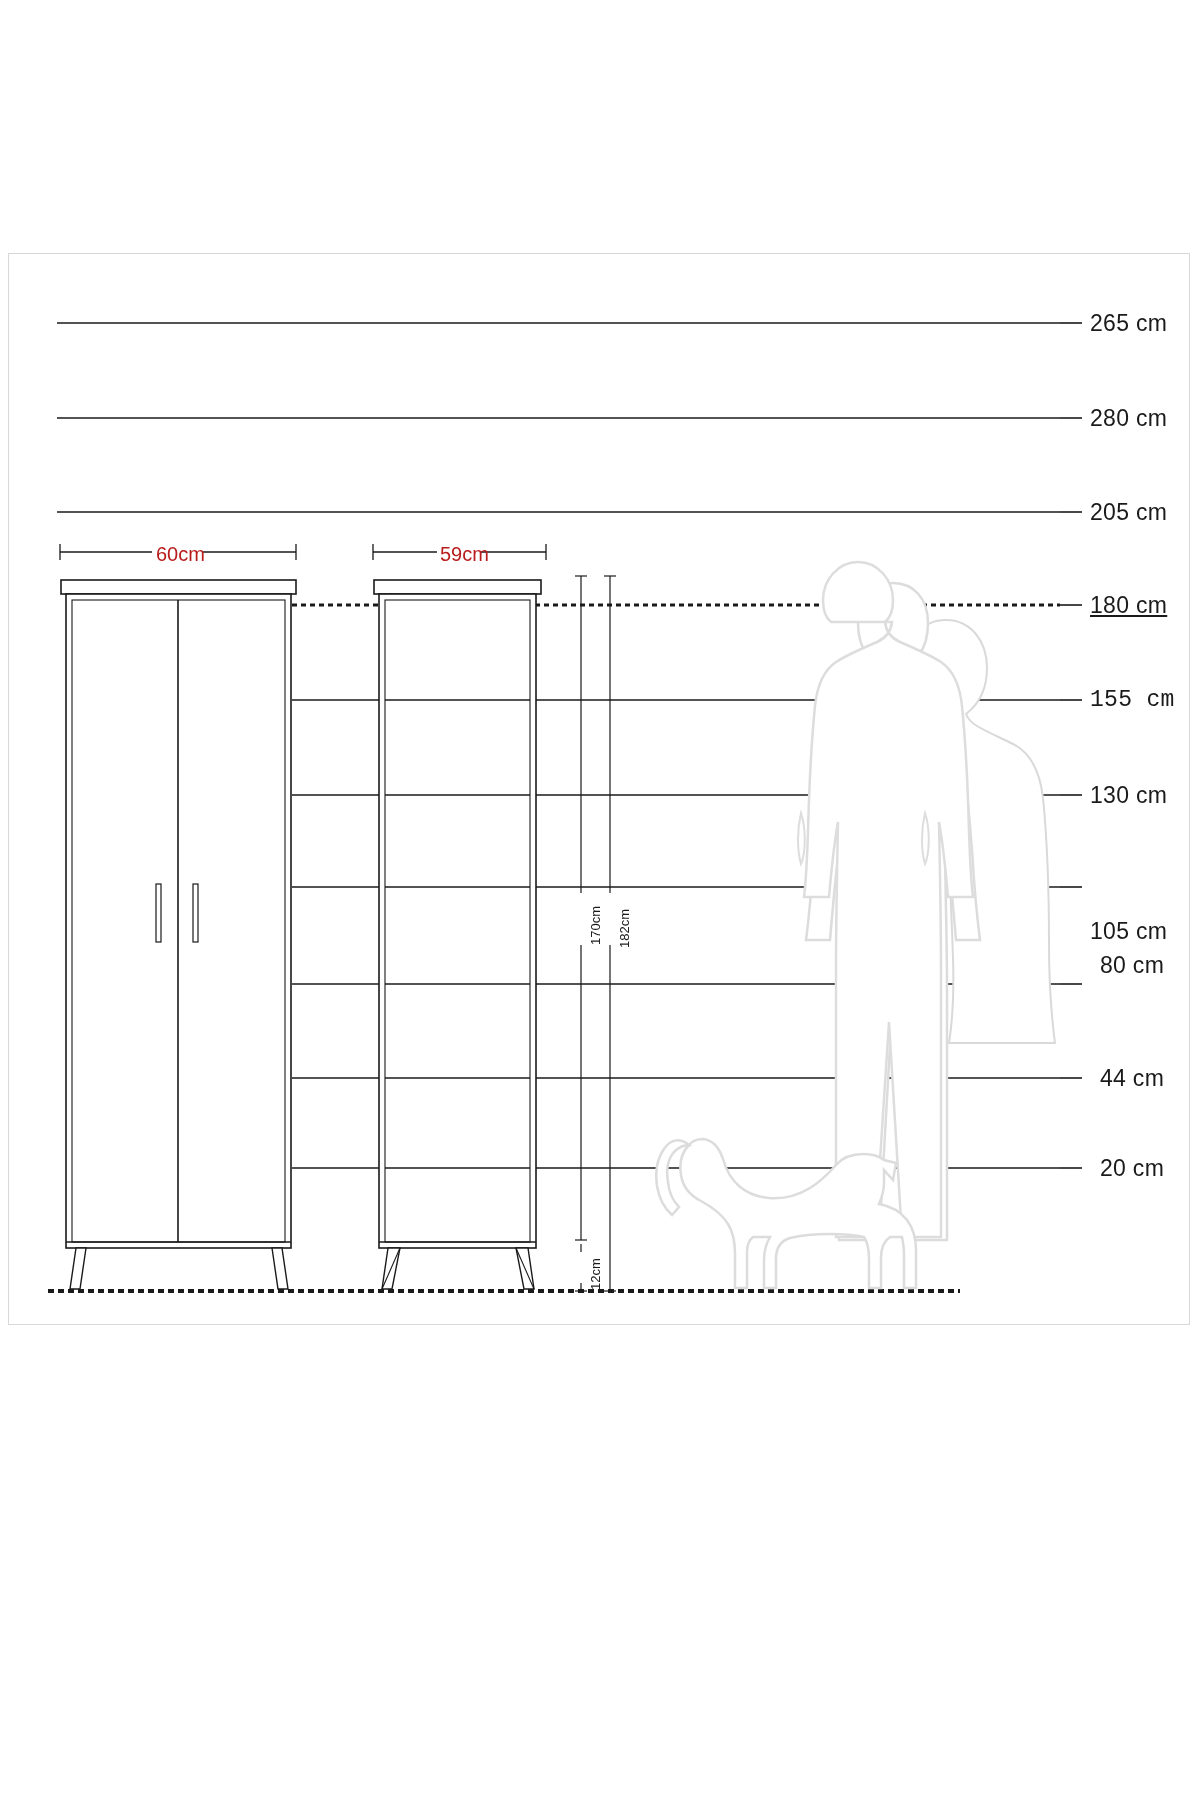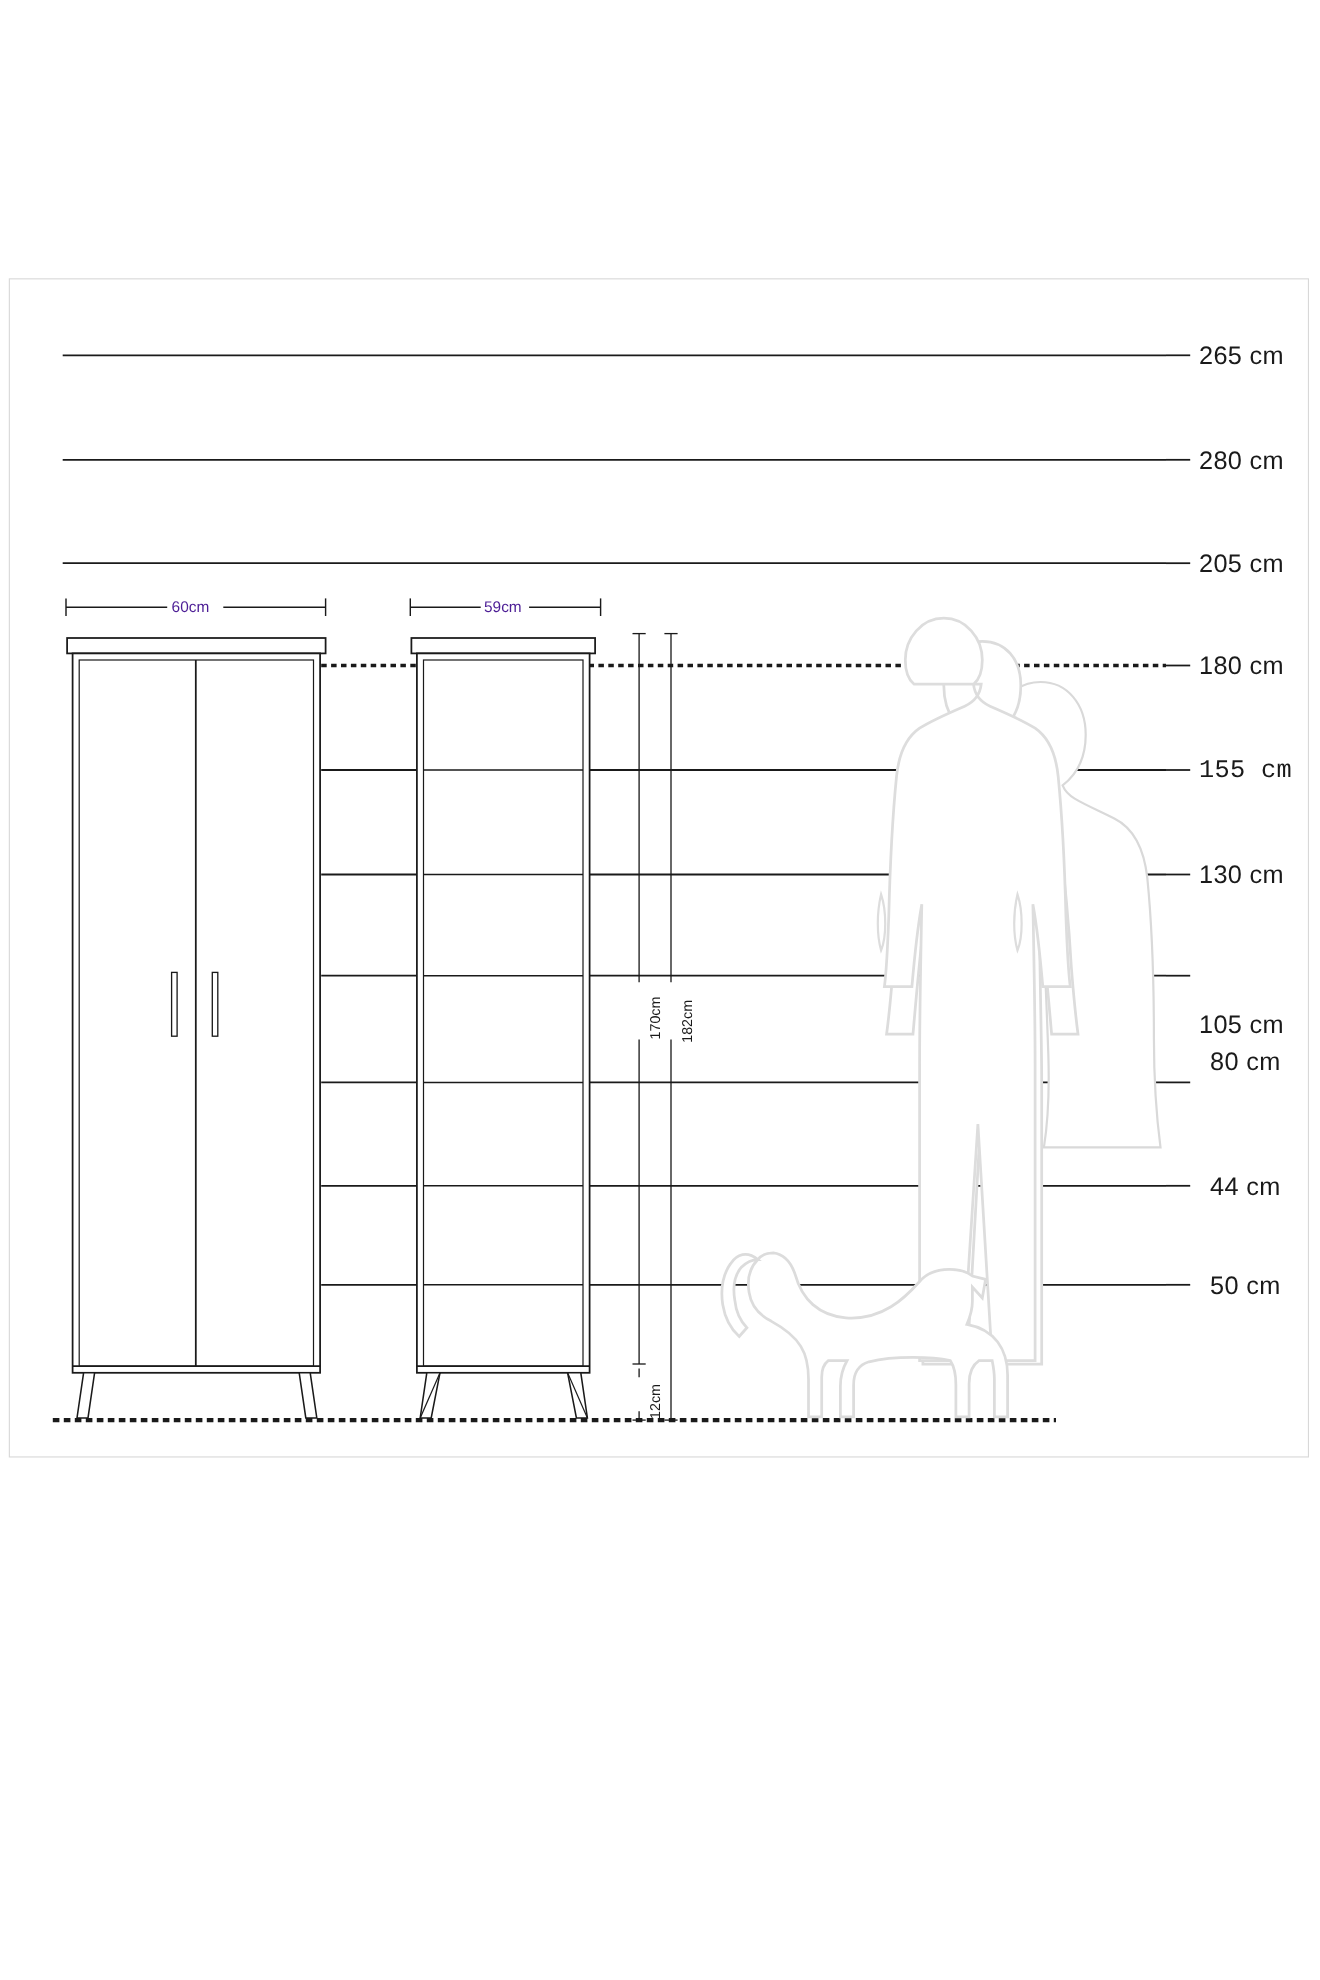--- a/index.html
+++ b/index.html
@@ -53,8 +53,8 @@
 
   .dim-label {
     position: absolute;
-    font-size: 14px;
-    color: #4c1d95;
+    font-size: 20px;
+    color: #b91c1c;
     font-family: "Liberation Sans", sans-serif;
     white-space: nowrap;
   }

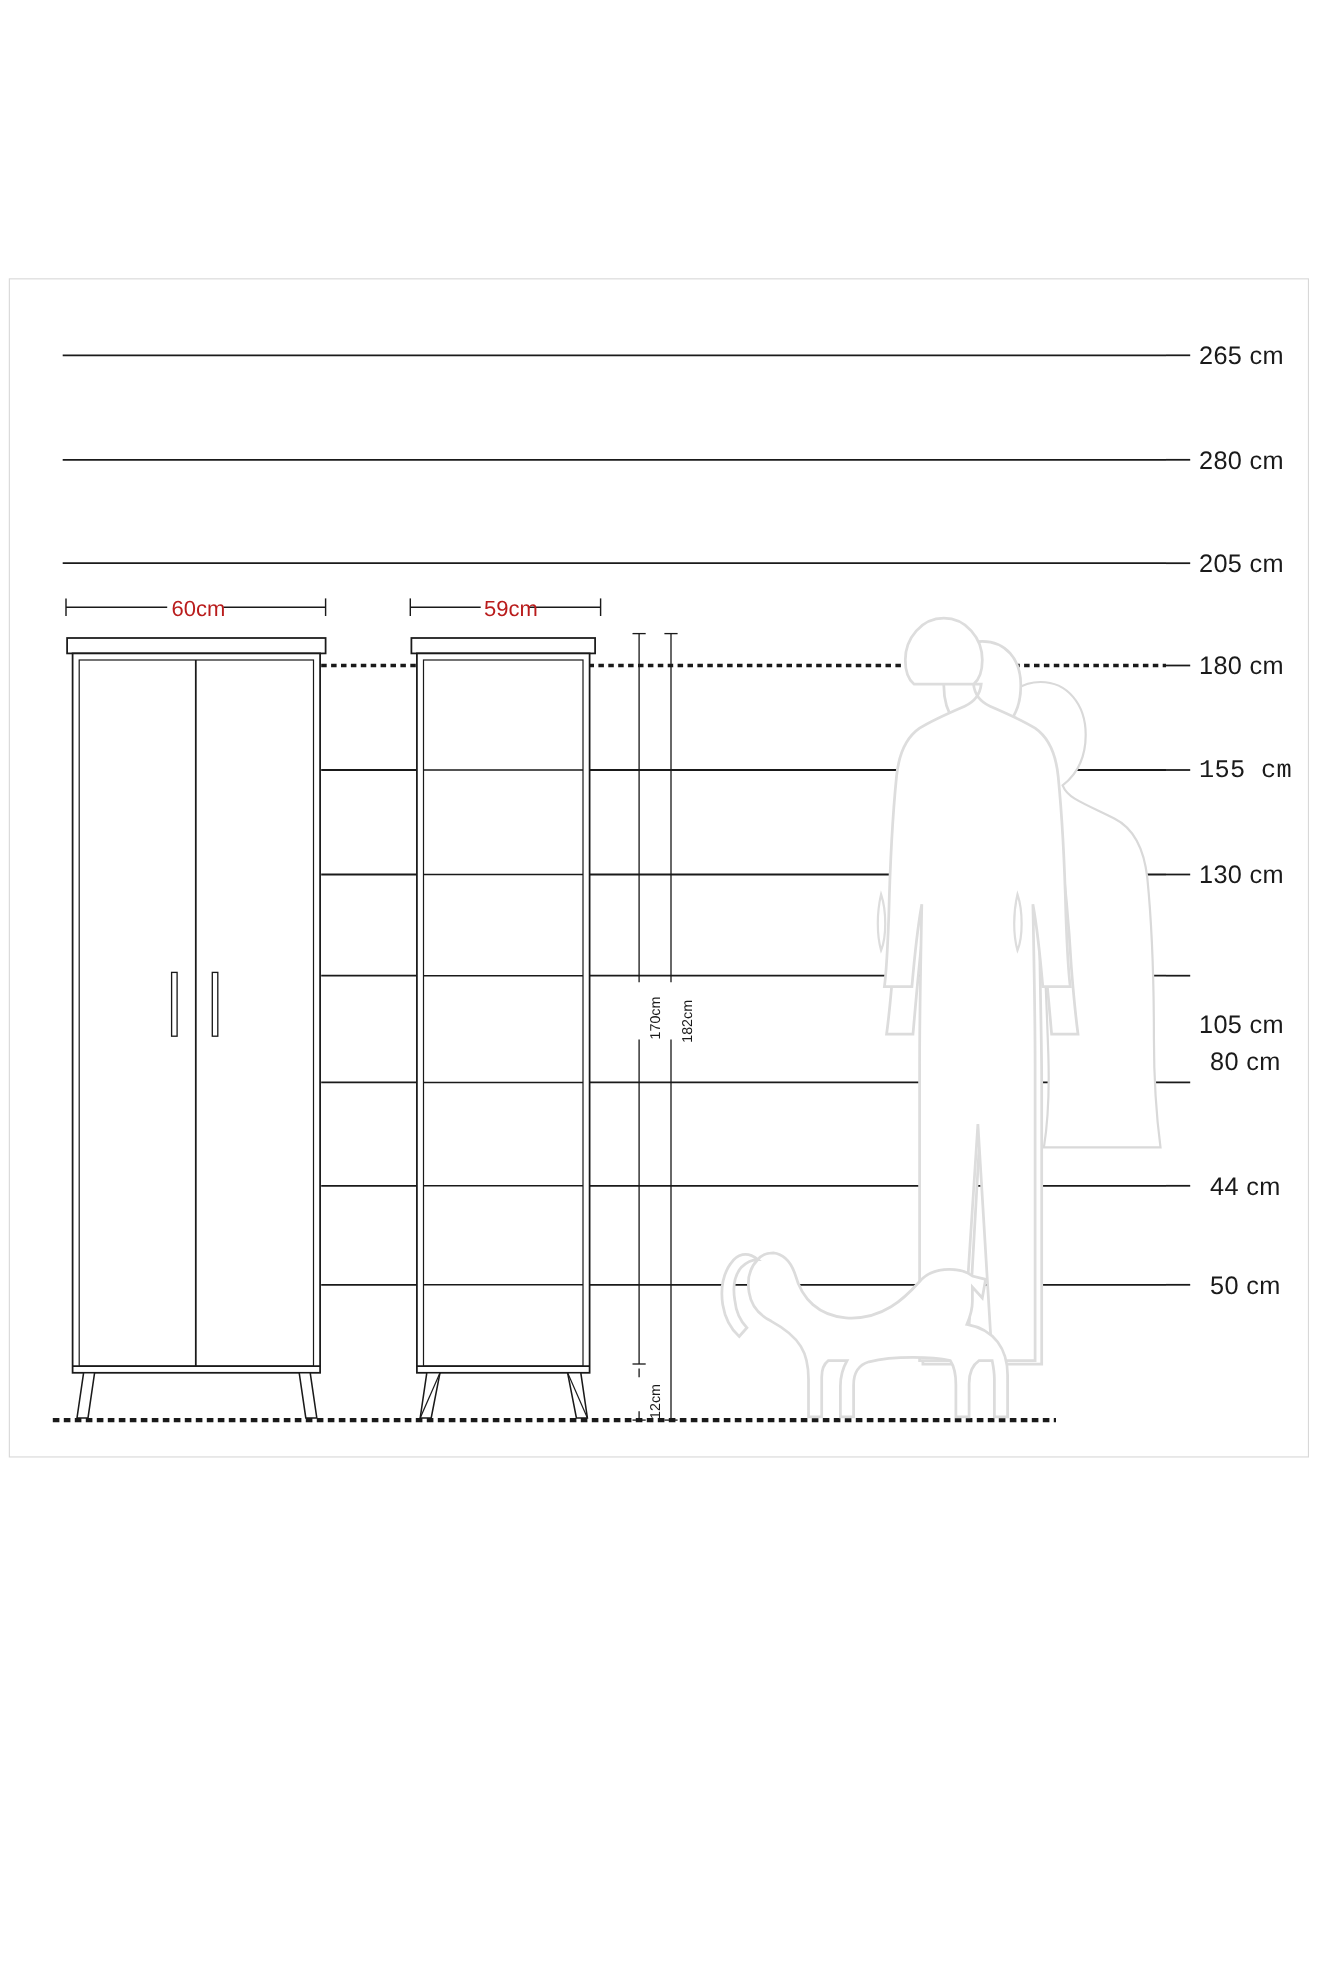--- a/index.html
+++ b/index.html
@@ -374,7 +374,7 @@
   <div class="scale-label" style="left:1090px; top:310px;">265 cm</div>
   <div class="scale-label" style="left:1090px; top:405px;">280 cm</div>
   <div class="scale-label" style="left:1090px; top:499px;">205 cm</div>
-  <div class="scale-label" style="left:1090px; top:592px;">180 cm</div>
+  <div class="scale-label" style="left:1090px; top:592px;text-decoration:underline;">180 cm</div>
   <div class="scale-label" style="left:1090px; top:687px;font-family:Liberation Mono, monospace;">155 cm</div>
   <div class="scale-label" style="left:1090px; top:782px;">130 cm</div>
   <div class="scale-label" style="left:1090px; top:874px;margin-top:44px;">105 cm</div>

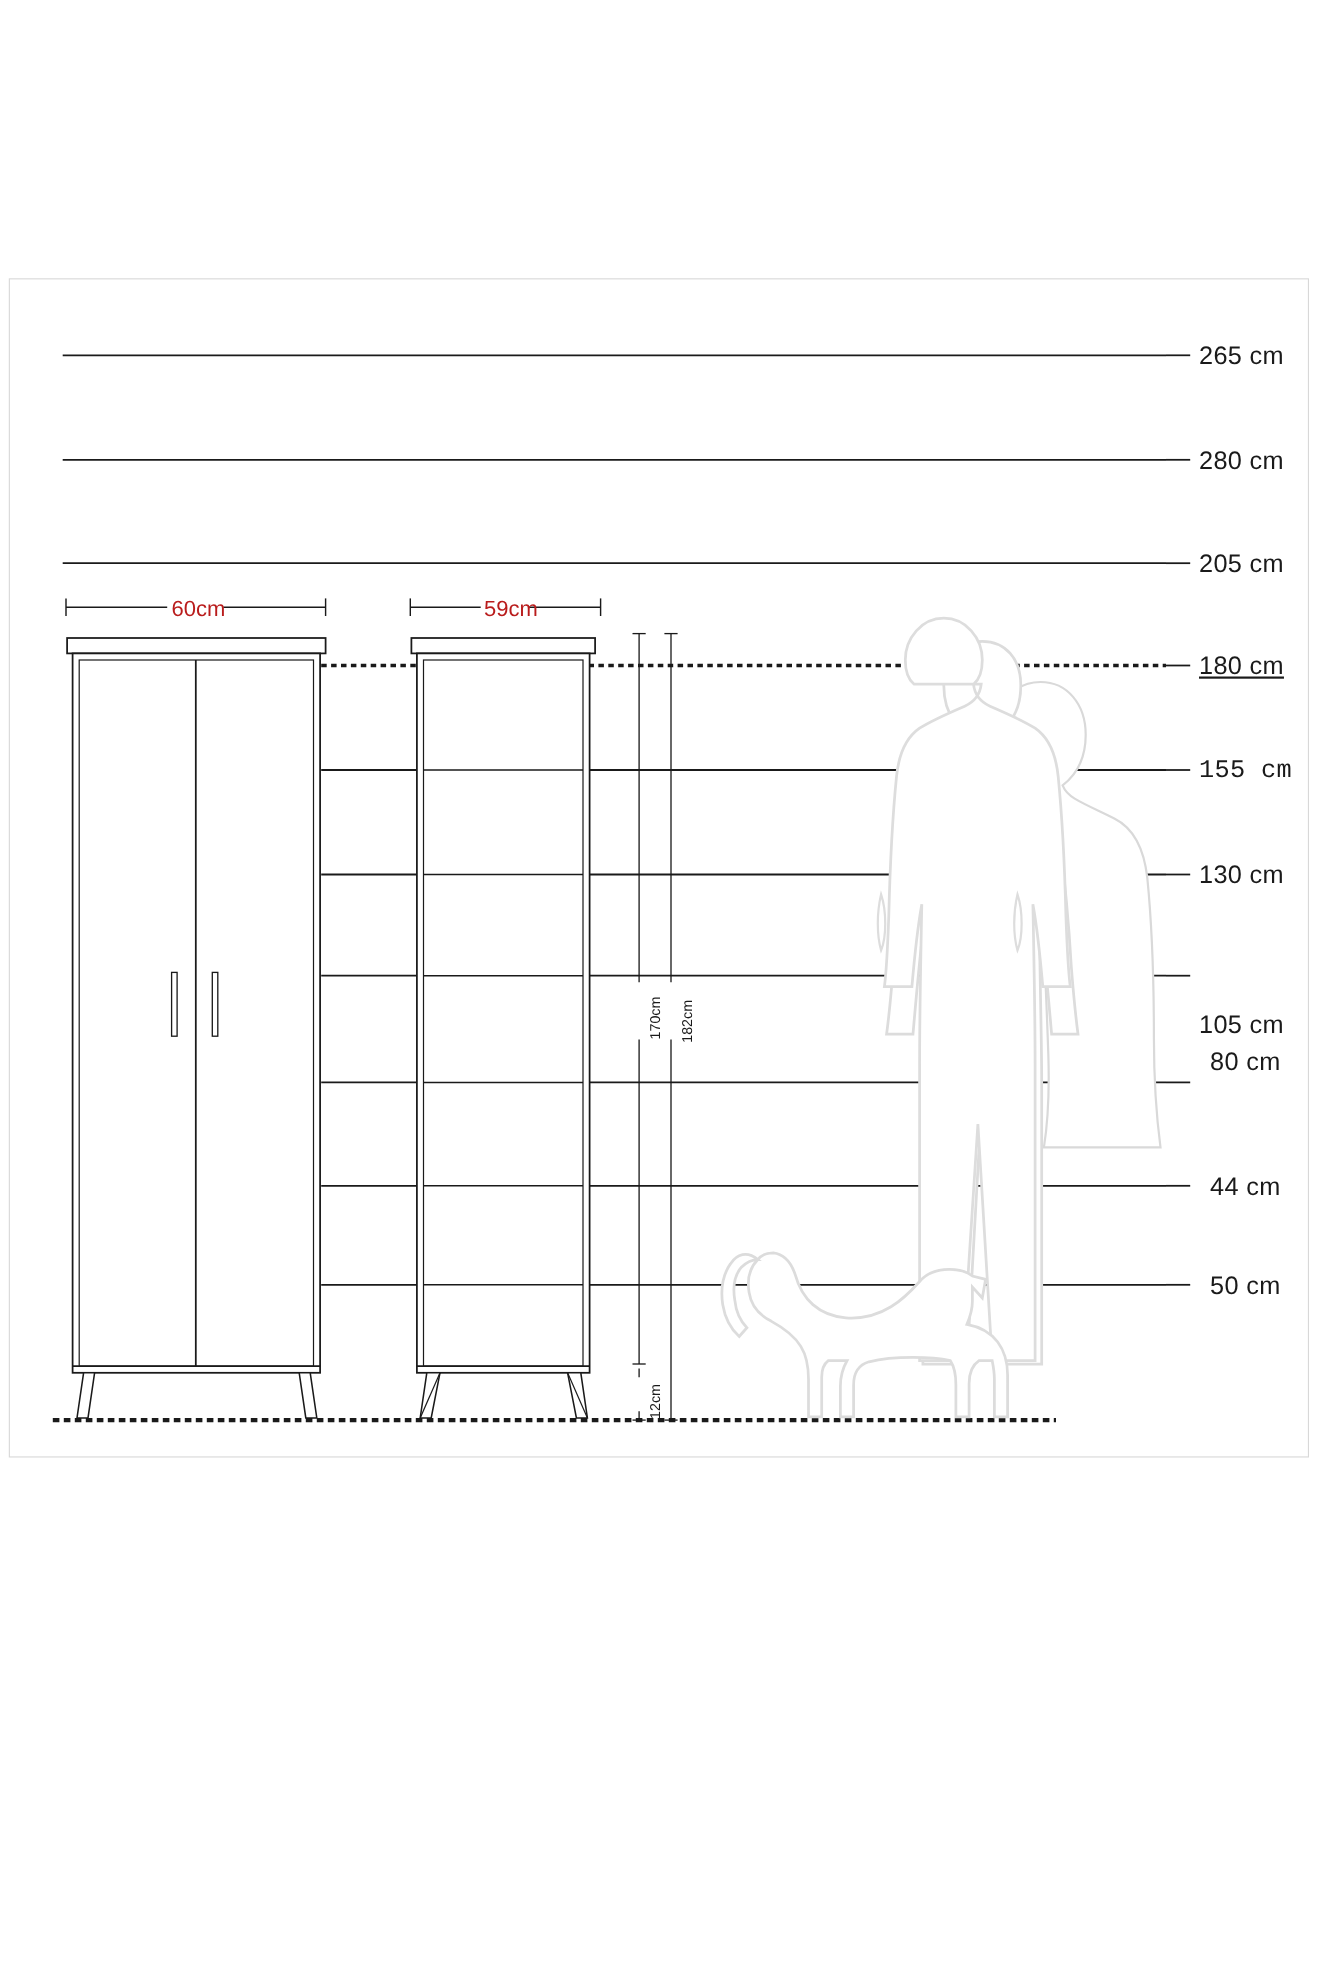--- a/index.html
+++ b/index.html
@@ -380,7 +380,7 @@
   <div class="scale-label" style="left:1090px; top:874px;margin-top:44px;">105 cm</div>
   <div class="scale-label" style="left:1100px; top:952px;">80 cm</div>
   <div class="scale-label" style="left:1100px; top:1065px;">44 cm</div>
-  <div class="scale-label" style="left:1100px; top:1155px;">50 cm</div>
+  <div class="scale-label" style="left:1100px; top:1155px;">20 cm</div>
 
   <div class="dim-label" style="left:156px; top:543px;">60cm</div>
   <div class="dim-label" style="left:440px; top:543px;">59cm</div>

